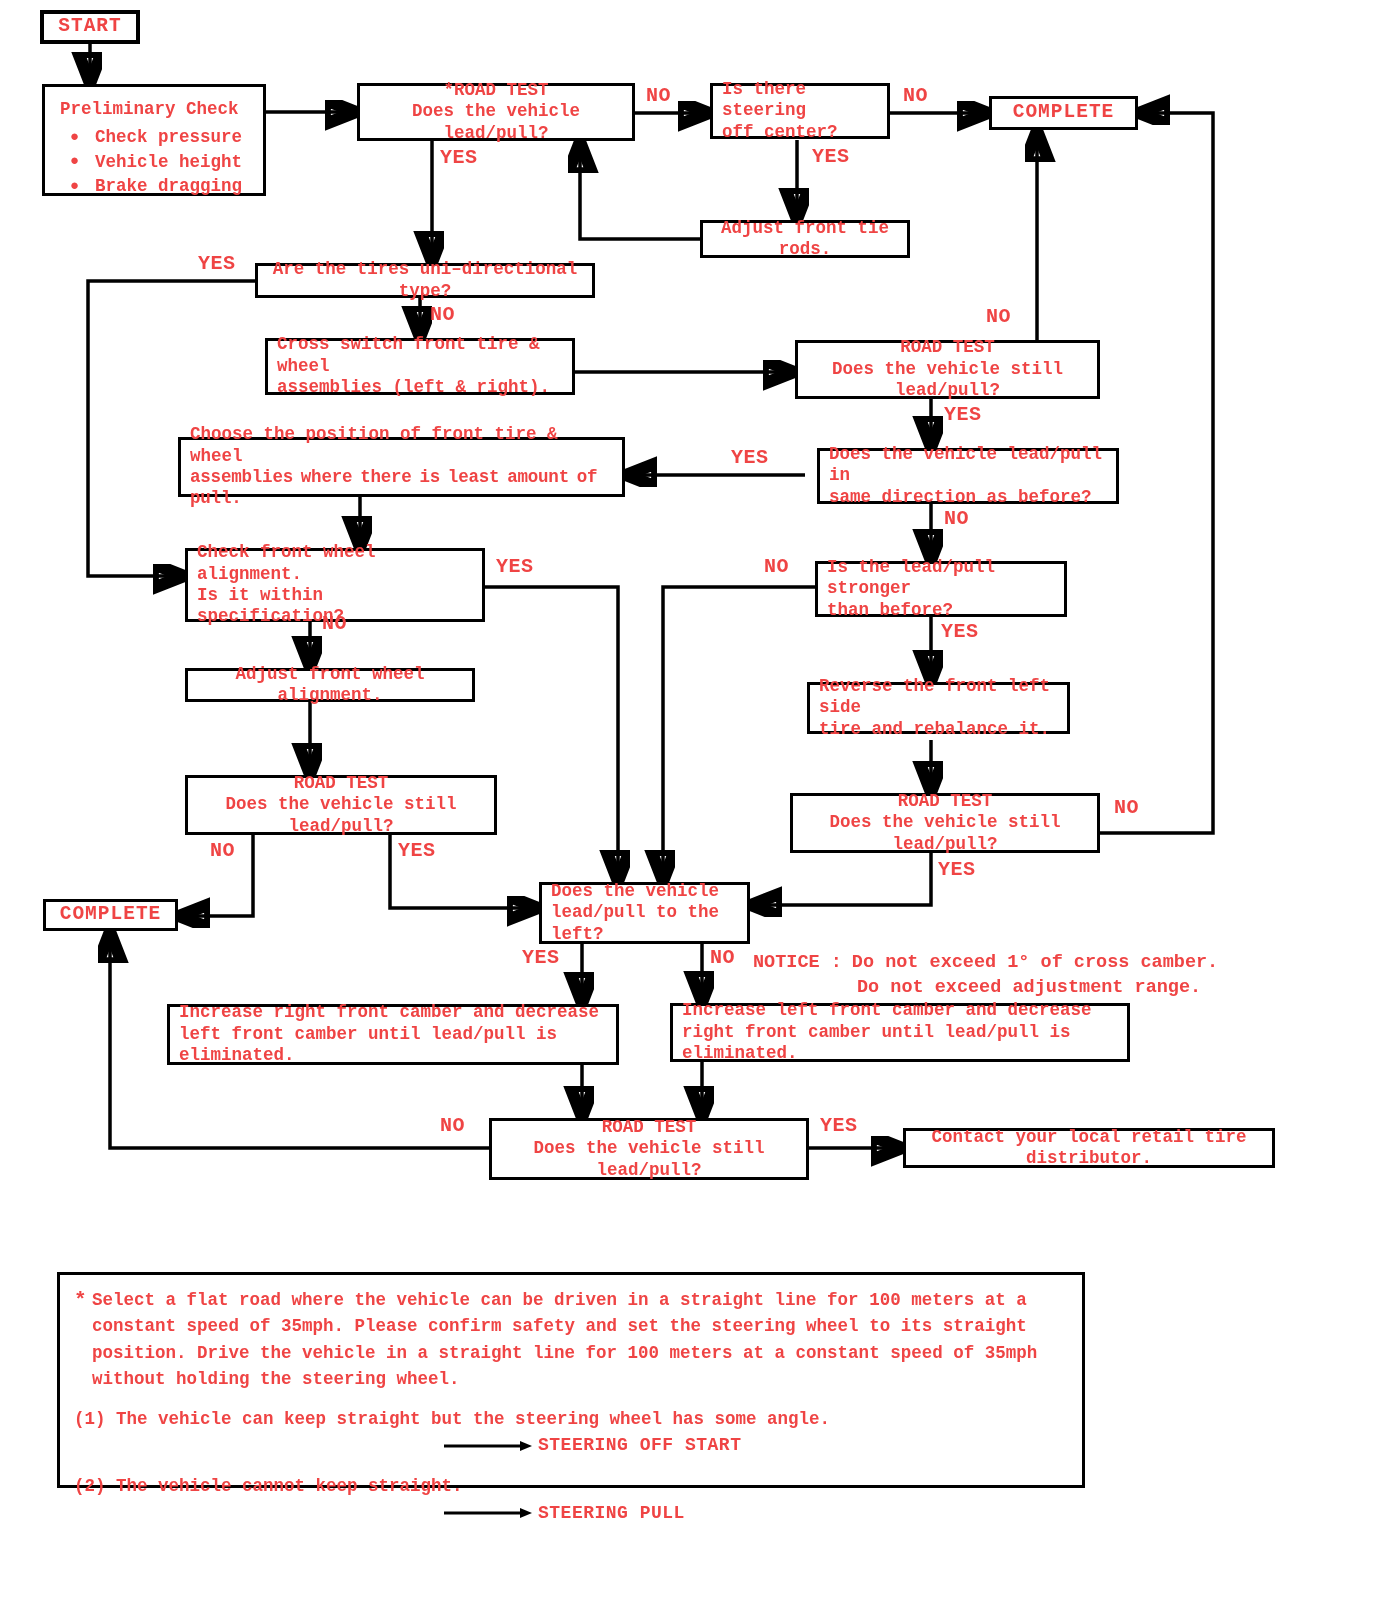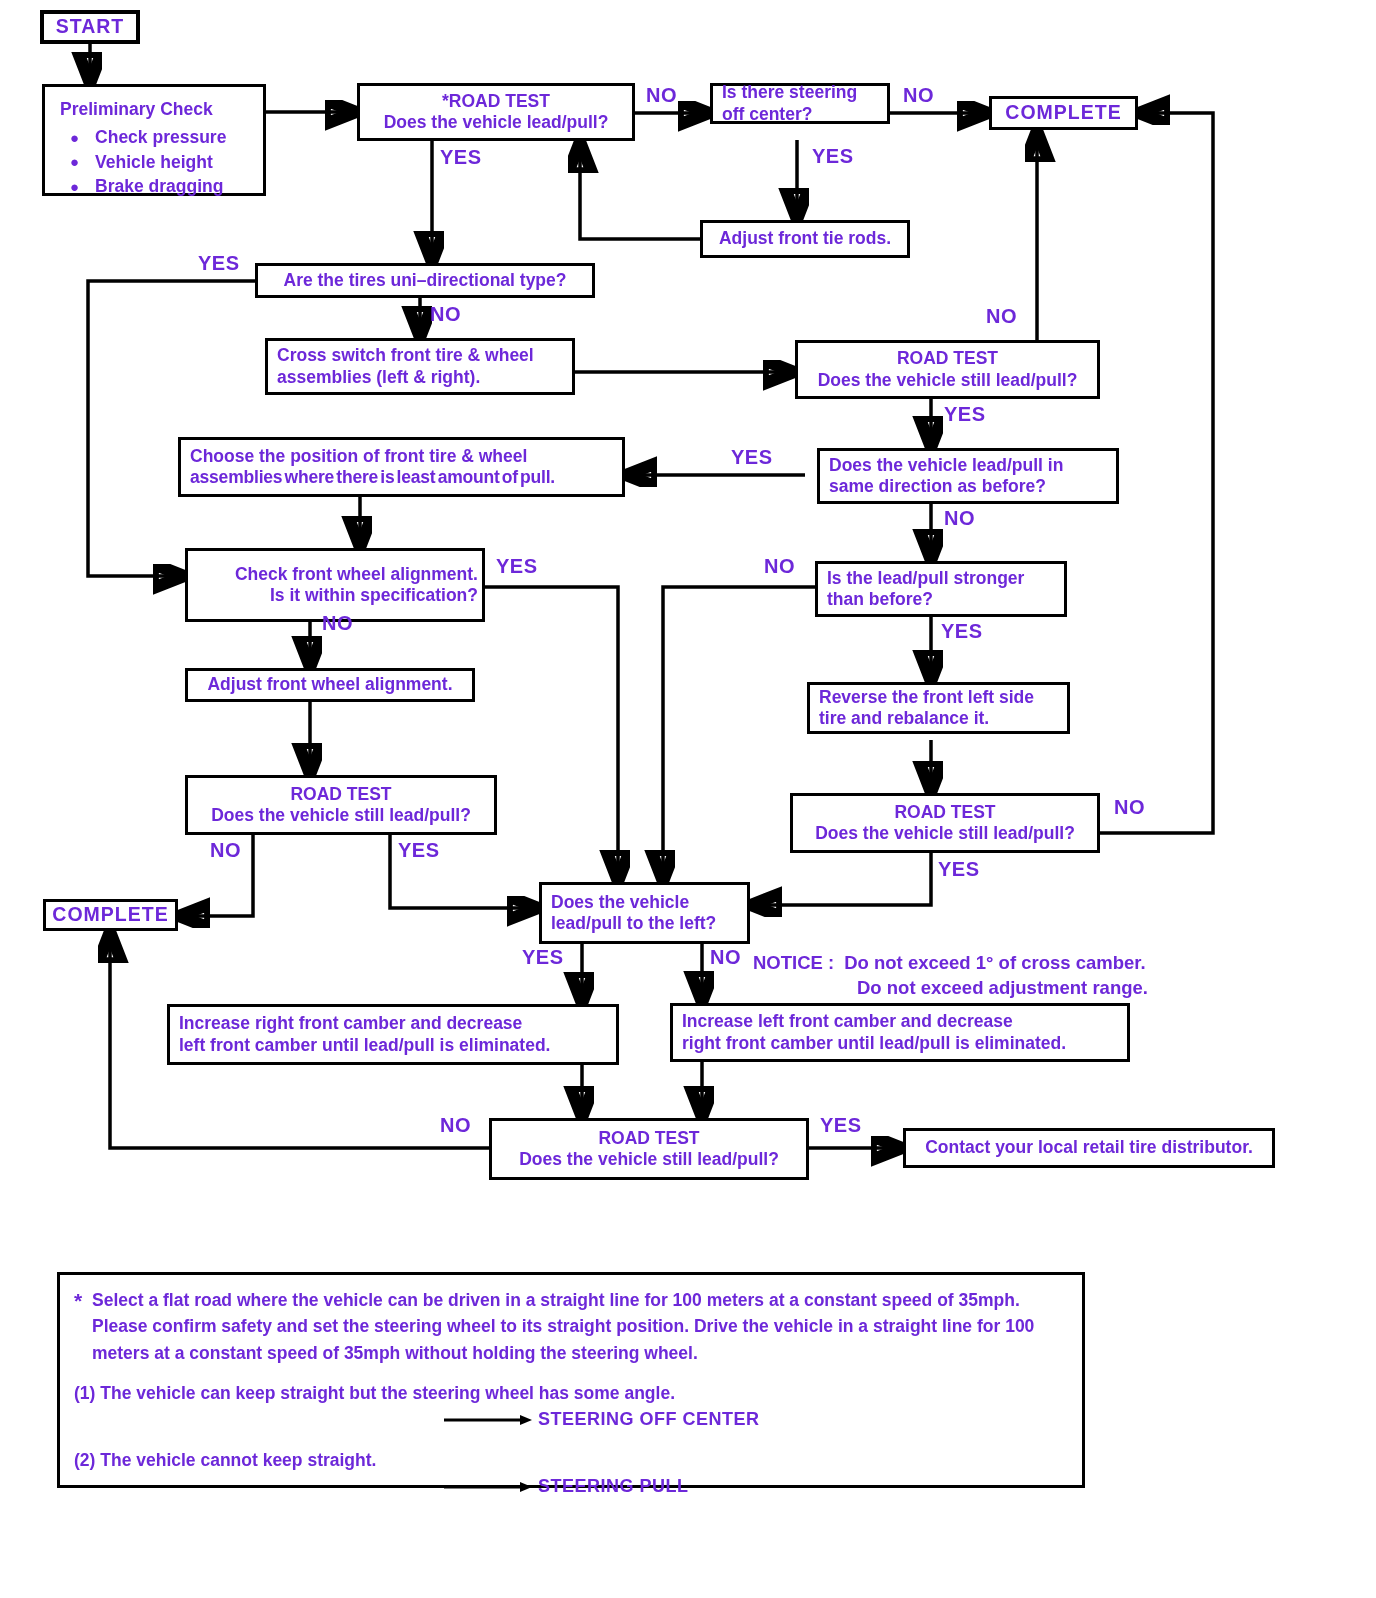--- a/index.html
+++ b/index.html
@@ -5,7 +5,7 @@
   html,body{margin:0;padding:0;background:#ffffff;}
   .canvas{
     position:relative;width:1376px;height:1598px;background:#ffffff;
-    font-family:Liberation Sans, sans-serif;color:#6d28d9;overflow:hidden;
+    font-family:Liberation Mono, monospace;color:#ef4444;overflow:hidden;
   }
   svg.connectors{position:absolute;left:0;top:0;width:1376px;height:1598px;}
   svg.connectors path{stroke:#000;stroke-width:3.5;fill:none;}

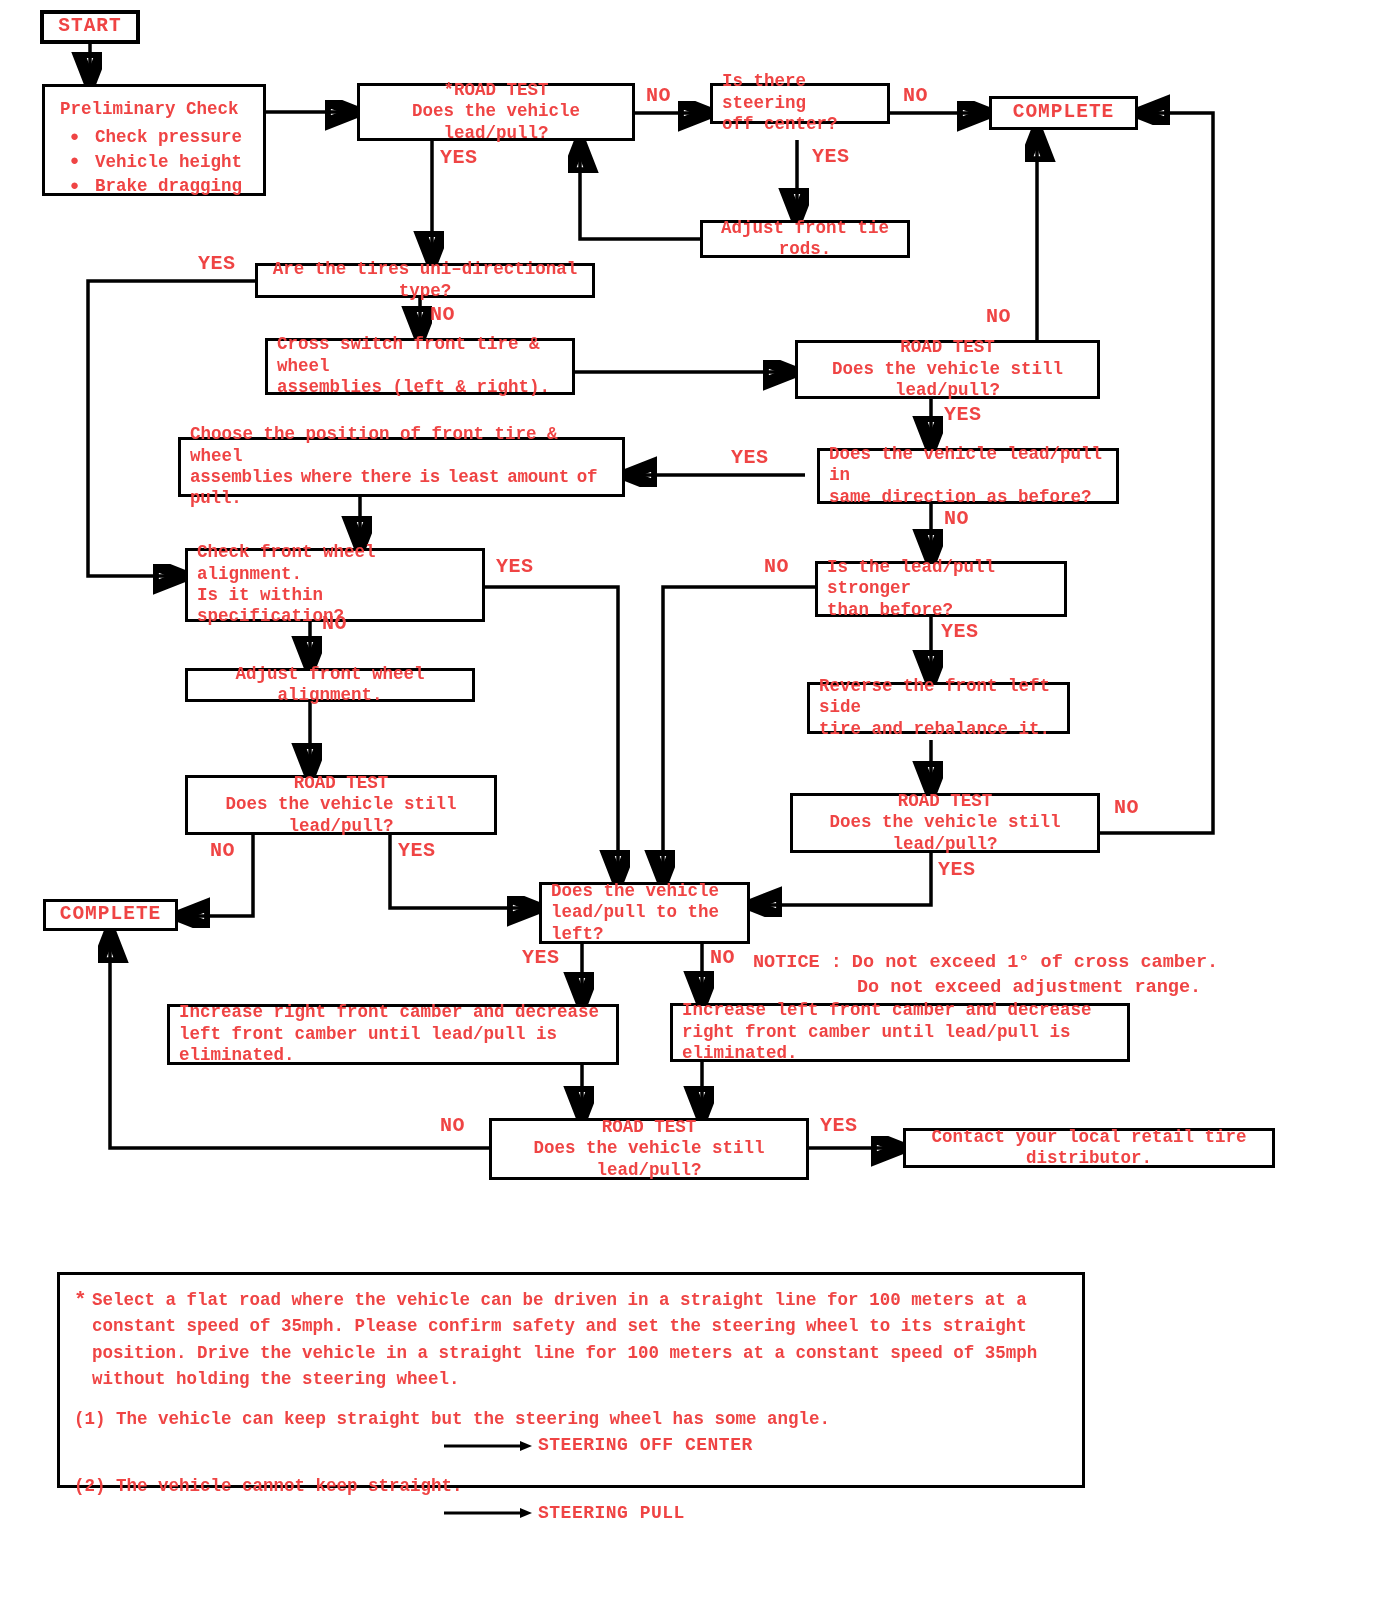--- a/index.html
+++ b/index.html
@@ -109,7 +109,7 @@
     <span>Does the vehicle lead/pull?</span>
   </div>
 
-  <div class="node left" style="left:710px;top:83px;width:180px;height:41px;">
+  <div class="node left" style="left:710px;top:83px;width:180px;height:56px;">
     <span>Is there steering</span>
     <span>off center?</span>
   </div>

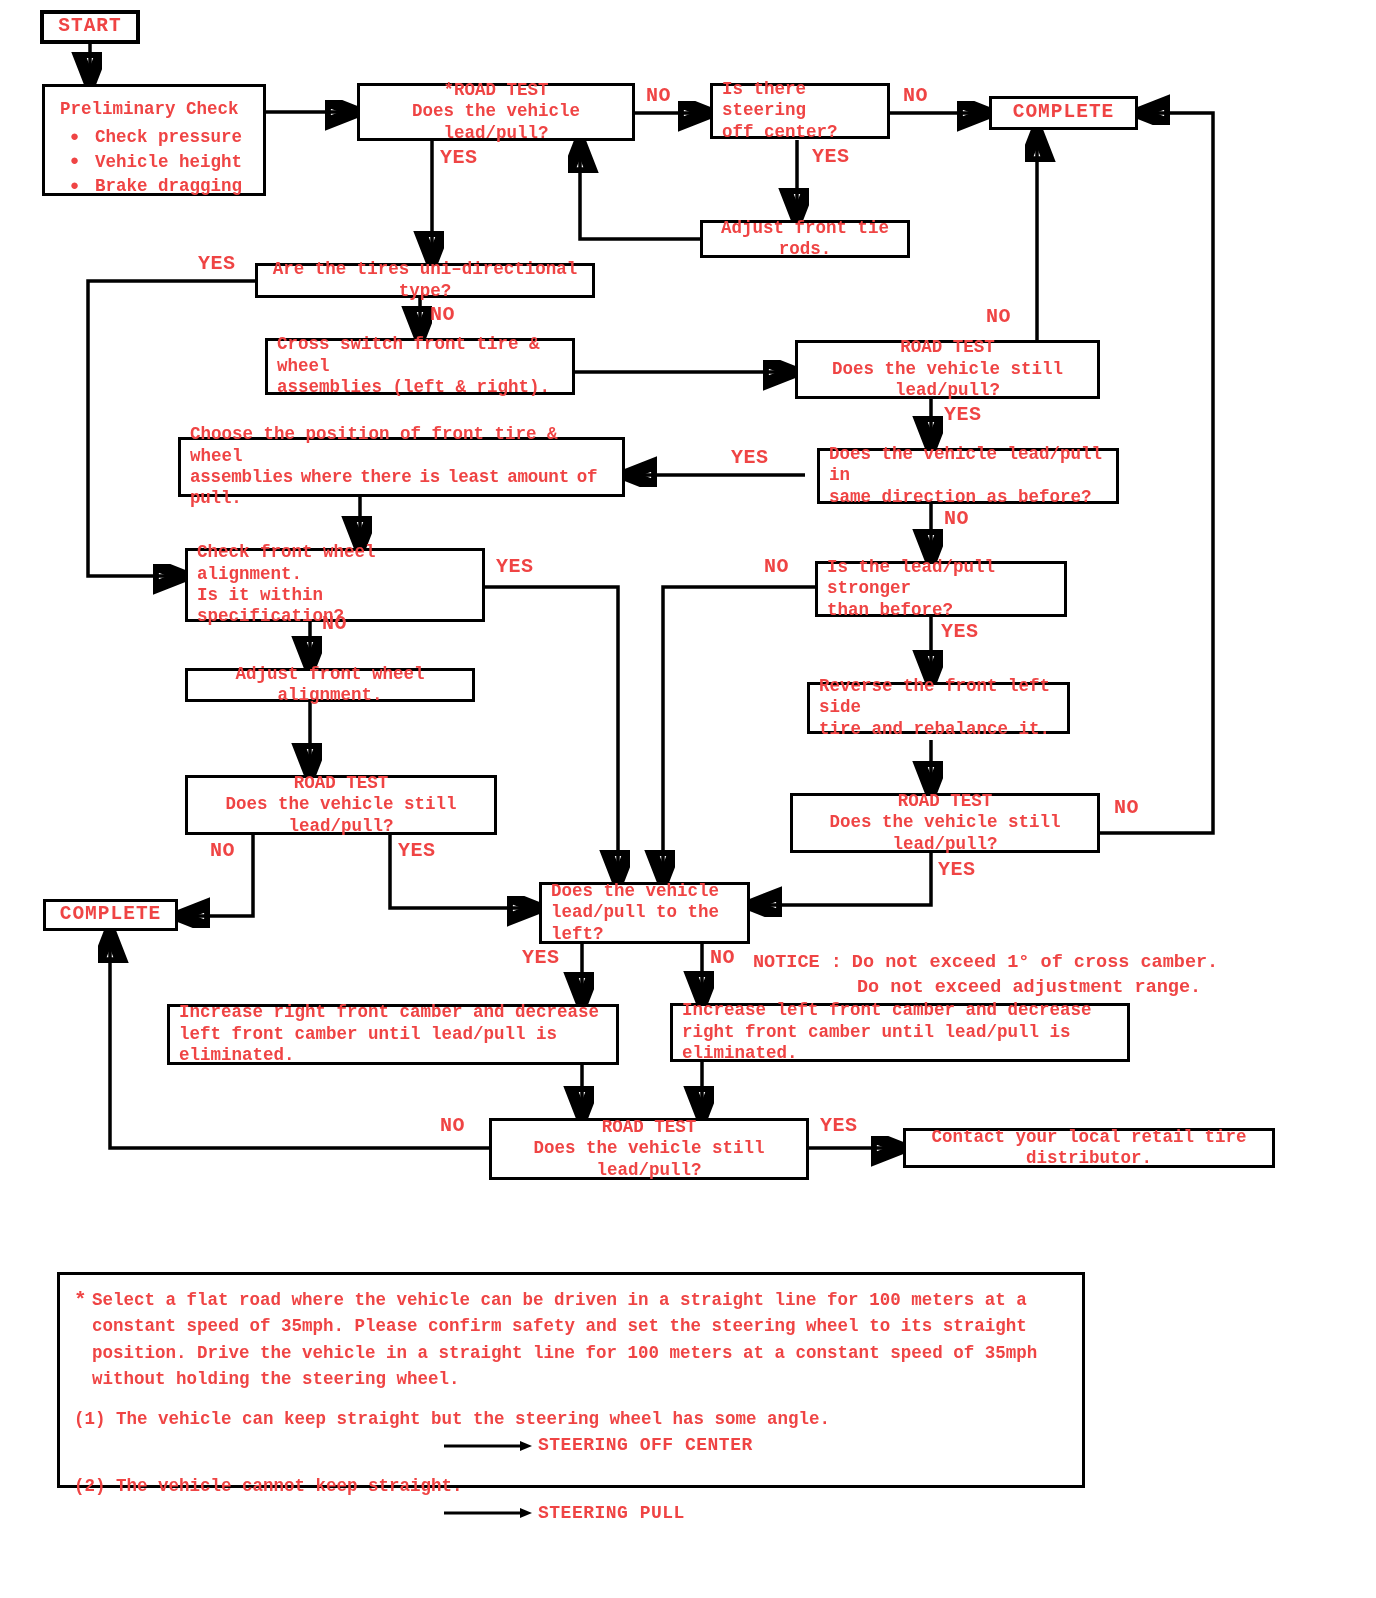--- a/index.html
+++ b/index.html
@@ -245,7 +245,7 @@
         <path d="M2,7 H80" stroke="#000" stroke-width="3" fill="none"></path>
         <path d="M78,2 L90,7 L78,12 z" fill="#000"></path>
       </svg>
-      <span>STEERING OFF CENTER</span>
+      <span>STEERING OFF START</span>
     </div>
     <div class="fn-item">(2) The vehicle cannot keep straight.</div>
     <div class="fn-arrow-row">

